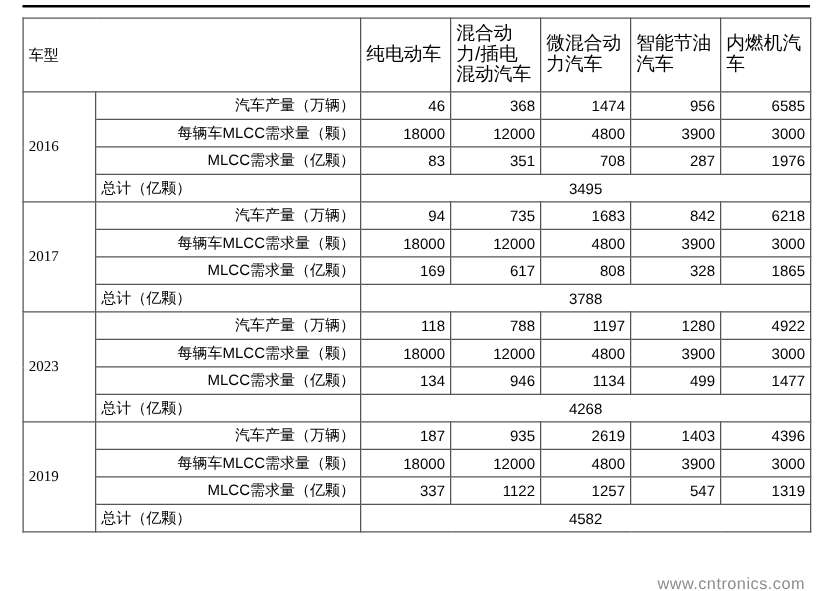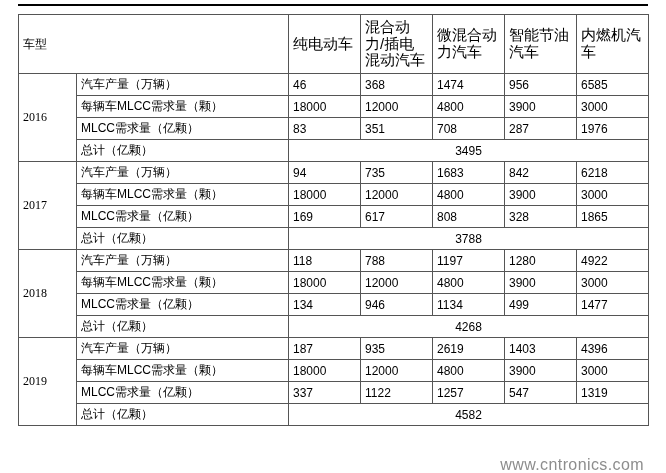--- a/index.html
+++ b/index.html
@@ -80,7 +80,7 @@
     border-right: 1px solid #555;
   }
   td.rowlabel {
-    text-align: left;
+    text-align: right;
     font-size: 12px;
     white-space: nowrap;
     padding-left: 6px;

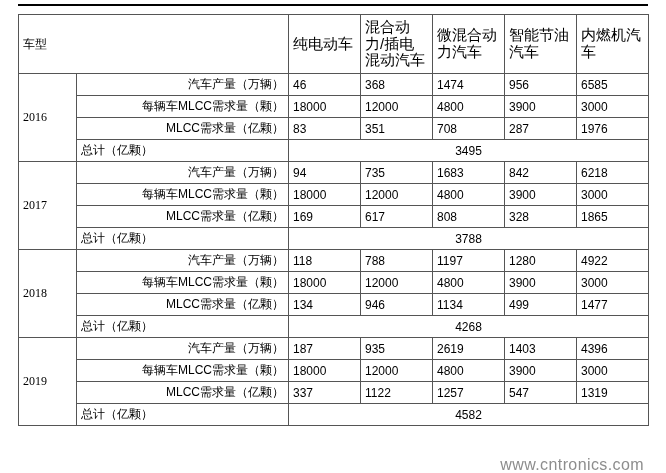--- a/index.html
+++ b/index.html
@@ -86,6 +86,7 @@
     padding-left: 6px;
   }
   td.val {
+    text-align: right;
     font-size: 12.5px;
     font-family: "Liberation Sans", sans-serif;
     padding-right: 6px;

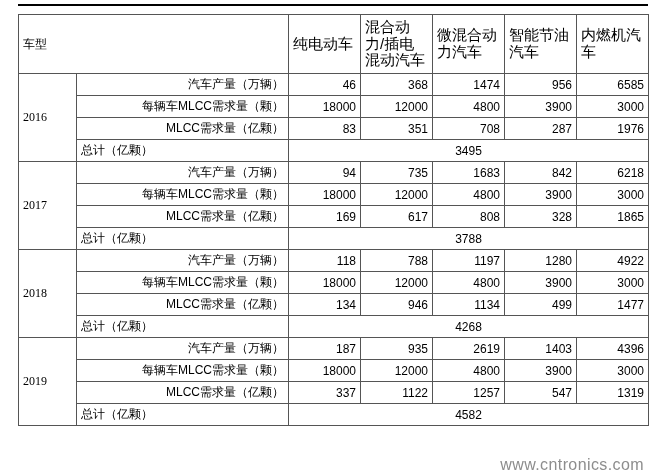--- a/index.html
+++ b/index.html
@@ -208,7 +208,7 @@
           <td class="total-val" colspan="5">3788</td>
         </tr>
         <tr class="rowline thickline">
-          <td class="year" rowspan="4">2018</td>
+          <td class="year" rowspan="4">2023</td>
           <td class="rowlabel">汽车产量（万辆）</td>
           <td class="val">118</td>
           <td class="val">788</td>

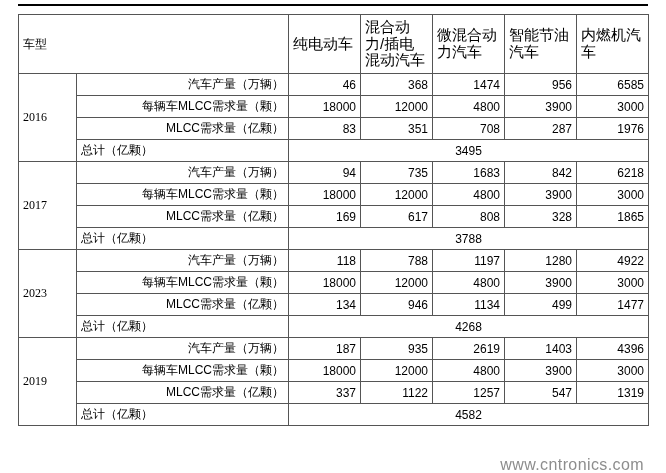--- a/index.html
+++ b/index.html
@@ -112,7 +112,7 @@
     position: absolute;
     right: 22px;
     bottom: 3px;
-    font-size: 16px;
+    font-size: 13px;
     color: #8d8d8d;
     font-family: "Liberation Sans", sans-serif;
     letter-spacing: 0.4px;

